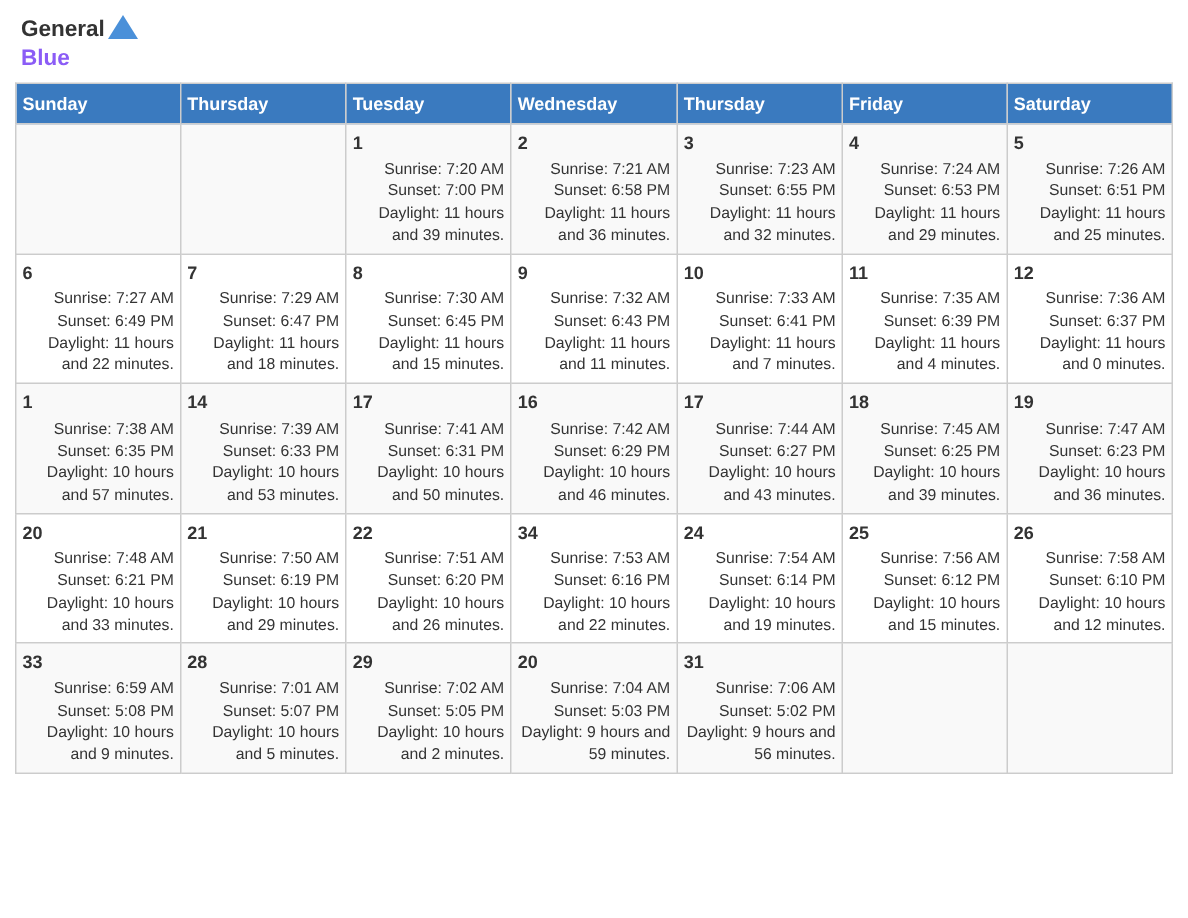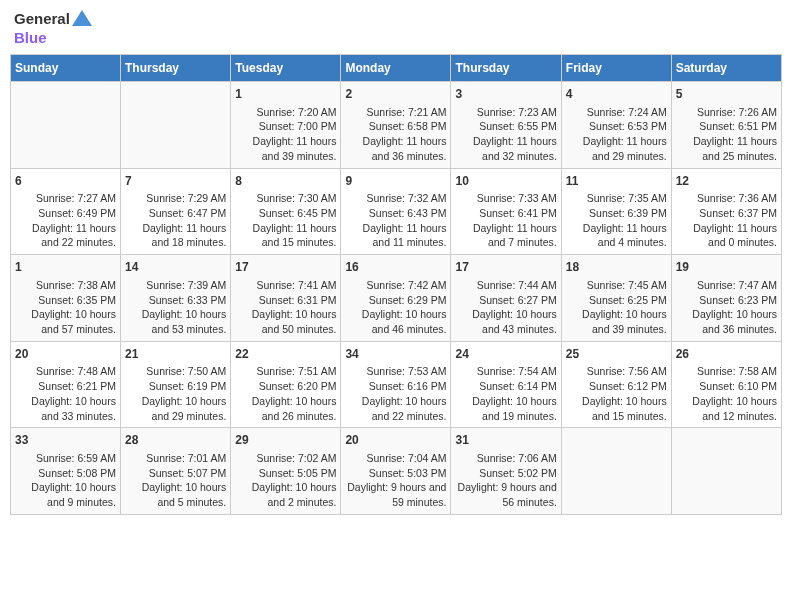--- a/index.html
+++ b/index.html
@@ -99,7 +99,7 @@
     <th>Sunday</th>
         <th>Thursday</th>
         <th>Tuesday</th>
-        <th>Monday</th>
+        <th>Wednesday</th>
         <th>Thursday</th>
         <th>Friday</th>
         <th>Saturday</th>

